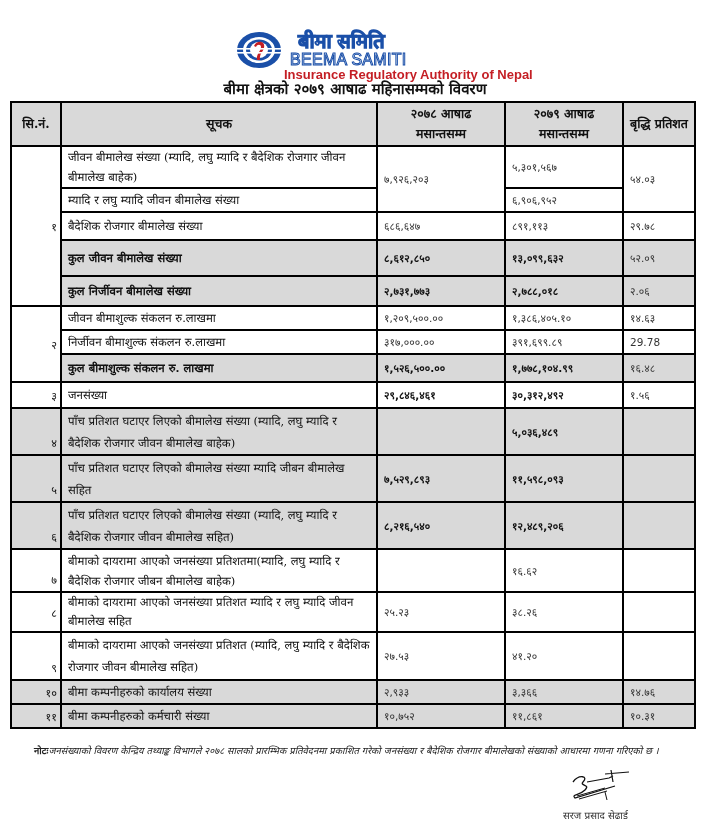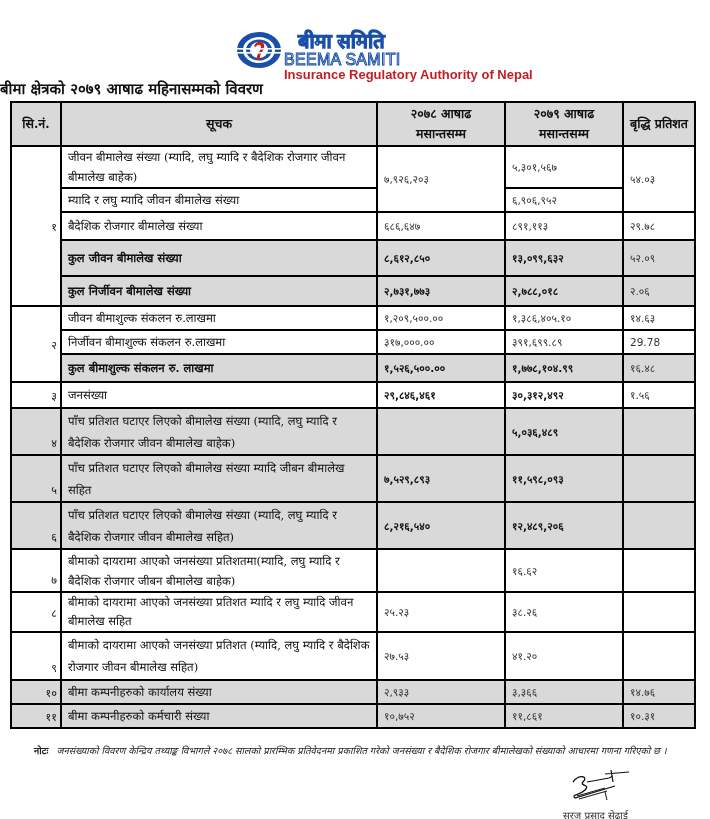--- a/index.html
+++ b/index.html
@@ -7,7 +7,7 @@
   .header { position:absolute; left:0; top:30px; width:710px; height:70px; }
   .logo { position:absolute; left:236px; top:0px; width:46px; height:40px; }
   .brand-np { position:absolute; left:298px; top:0px; font-family:Liberation Sans, sans-serif; font-size:20px; font-weight:bold; color:#fff; -webkit-text-stroke:1px #1a4fa8; letter-spacing:0px; line-height:22px; }
-  .brand-en { position:absolute; left:284px; top:22px; font-family:"Liberation Sans", sans-serif; font-size:16px; color:#fff; -webkit-text-stroke:1px #1a4fa8; line-height:16px; letter-spacing:0.3px;text-align:center; }
+  .brand-en { position:absolute; left:290px; top:22px; font-family:"Liberation Sans", sans-serif; font-size:16px; color:#fff; -webkit-text-stroke:1px #1a4fa8; line-height:16px; letter-spacing:0.3px;text-align:center; }
   .brand-tag { position:absolute; left:284px; top:40px; font-family:"Liberation Sans", sans-serif; font-size:13px; font-weight:bold; color:#c41e24; line-height:9px; }
   .title { position:absolute; left:0; width:710px; top:49px; text-align:left; font-family:"DejaVu Serif", serif; font-size:15px; font-weight:bold; line-height:20px; }
   table.main { position:absolute; left:10px; top:101px; width:684px; border-collapse:collapse; table-layout:fixed; font-family:"DejaVu Serif", serif; font-size:11.5px; border:1px solid #000000; }

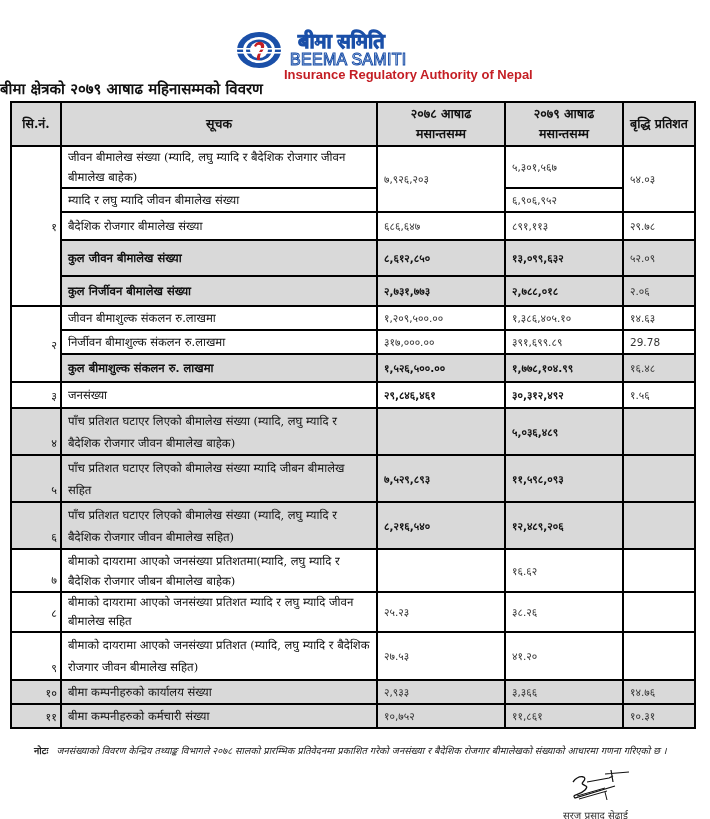--- a/index.html
+++ b/index.html
@@ -9,7 +9,7 @@
   .brand-np { position:absolute; left:298px; top:0px; font-family:Liberation Sans, sans-serif; font-size:20px; font-weight:bold; color:#fff; -webkit-text-stroke:1px #1a4fa8; letter-spacing:0px; line-height:22px; }
   .brand-en { position:absolute; left:290px; top:22px; font-family:"Liberation Sans", sans-serif; font-size:16px; color:#fff; -webkit-text-stroke:1px #1a4fa8; line-height:16px; letter-spacing:0.3px;text-align:center; }
   .brand-tag { position:absolute; left:284px; top:40px; font-family:"Liberation Sans", sans-serif; font-size:13px; font-weight:bold; color:#c41e24; line-height:9px; }
-  .title { position:absolute; left:0; width:710px; top:49px; text-align:left; font-family:"DejaVu Serif", serif; font-size:15px; font-weight:bold; line-height:20px; }
+  .title { position:absolute; left:0; width:710px; top:49px; text-align:center; font-family:"DejaVu Serif", serif; font-size:15px; font-weight:bold; line-height:20px; }
   table.main { position:absolute; left:10px; top:101px; width:684px; border-collapse:collapse; table-layout:fixed; font-family:"DejaVu Serif", serif; font-size:11.5px; border:1px solid #000000; }
   table.main td, table.main th { border:2px solid #000; padding:0 6px; vertical-align:middle; }
   table.main th { background:#d9d9d9; font-weight:bold; font-size:12.5px; text-align:center; line-height:20px; }

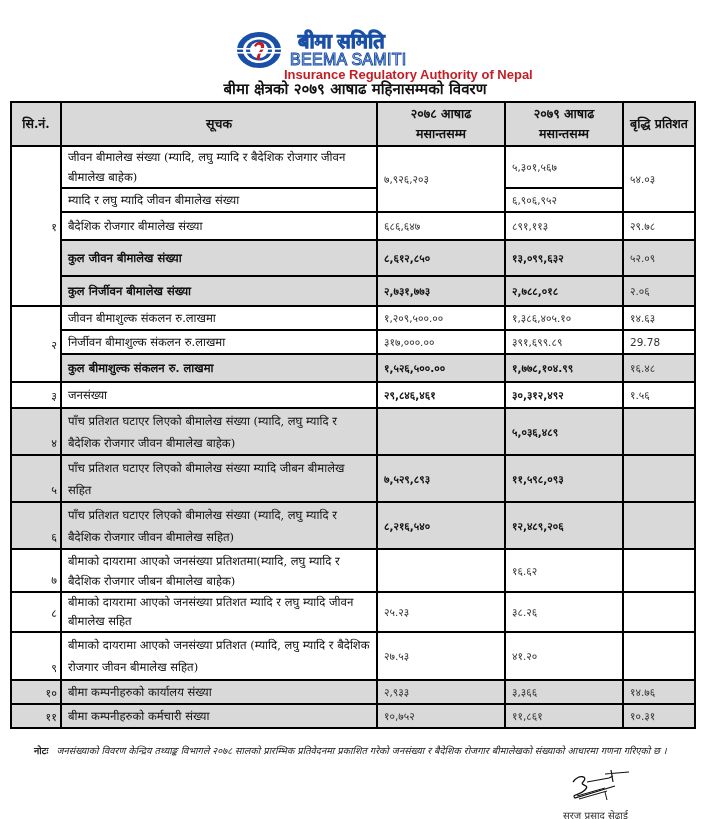--- a/index.html
+++ b/index.html
@@ -19,7 +19,7 @@
   .bold { font-weight:bold; color:#111; }
   .grey { background:#d9d9d9; }
   .note { position:absolute; left:34px; top:740px; width:660px; font-family:"DejaVu Serif", serif; font-size:9.5px; font-style:italic; color:#222; line-height:22px; }
-  .note-label { font-weight:bold; font-style:normal; margin-right:8px; }
+  .note-label { font-weight:bold; font-style:normal; margin-right:0; }
   .signature { position:absolute; left:565px; top:768px; width:70px; height:38px; }
   .signer { position:absolute; left:563px; top:808px; font-family:"DejaVu Serif", serif; font-size:10px; color:#333; }
 </style>

